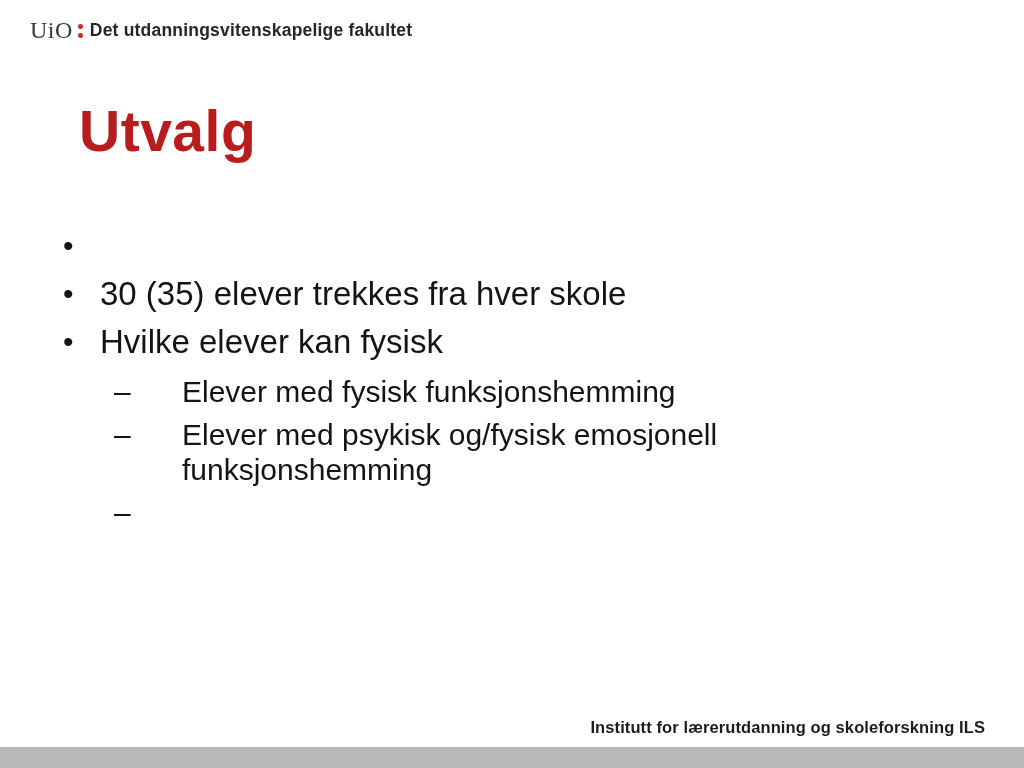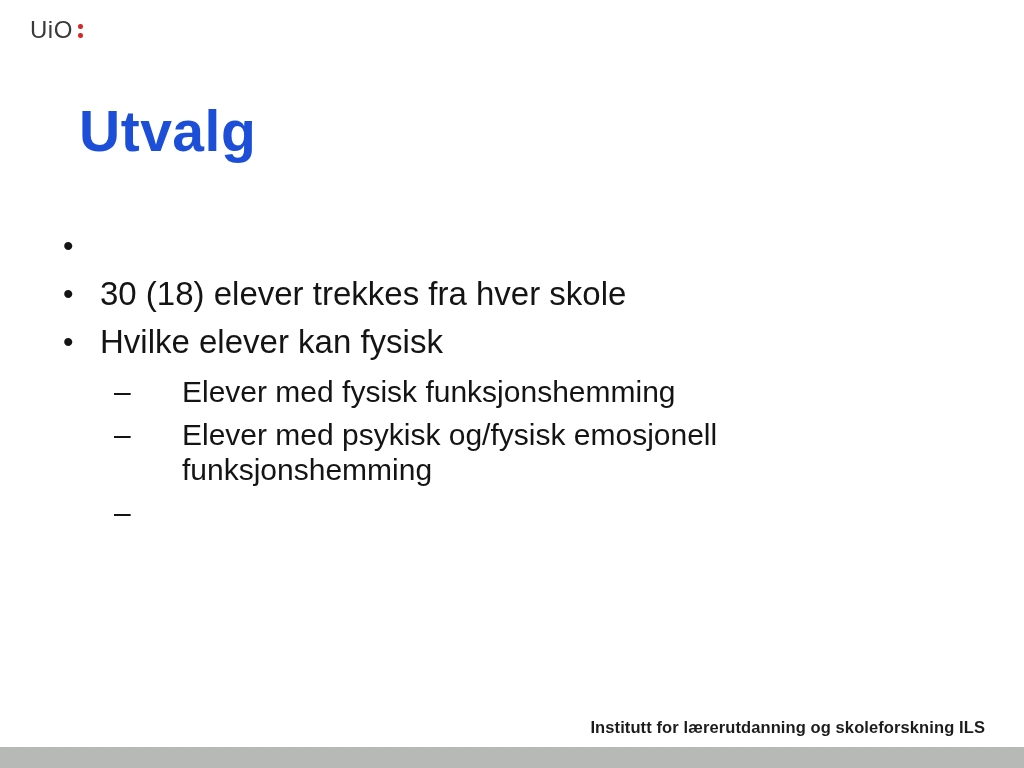--- a/index.html
+++ b/index.html
@@ -26,7 +26,7 @@
     align-items: center;
   }
   .uio-wordmark {
-    font-family: Liberation Sans, sans-serif;
+    font-family: Liberation Serif, serif;
     font-size: 24px;
     font-weight: 400;
     color: #3a3a3a;

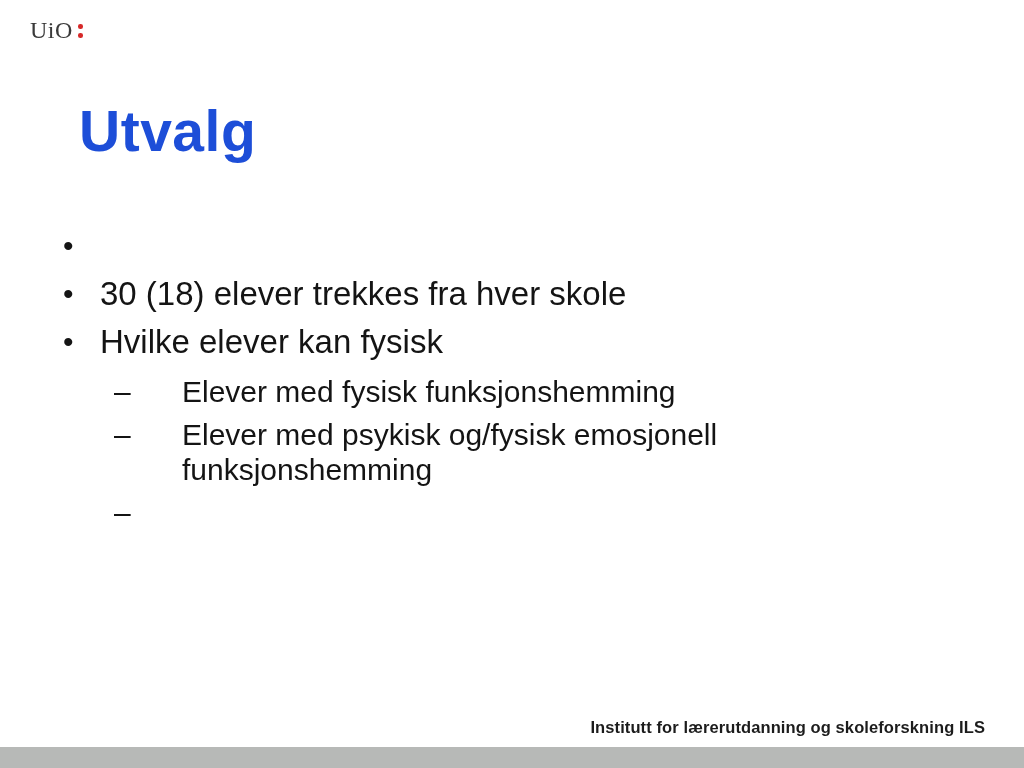--- a/index.html
+++ b/index.html
@@ -134,6 +134,7 @@
       <i></i>
         <i></i>
     </span>
+    <span class="faculty-name">Det utdanningsvitenskapelige fakultet</span>
   </div>
 
   <div class="slide-title">Utvalg</div>

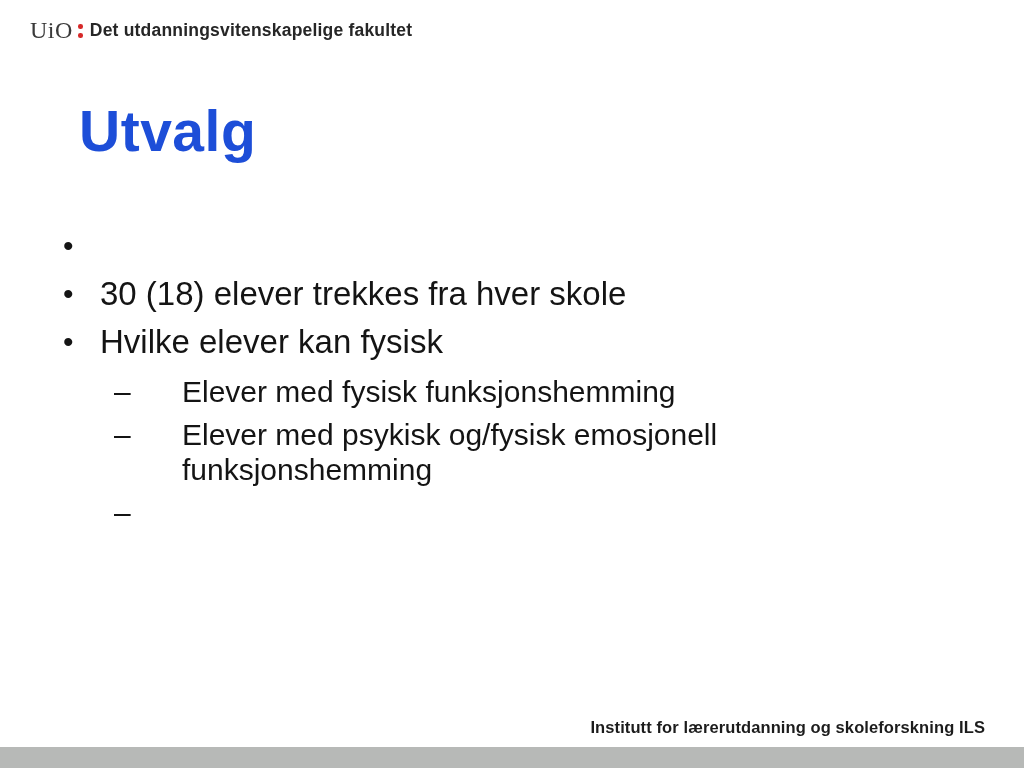--- a/index.html
+++ b/index.html
@@ -61,7 +61,7 @@
     top: 100px;
     font-size: 57px;
     font-weight: 700;
-    color: #1d4ed8;
+    color: #b91c1c;
     line-height: 1.1;
     letter-spacing: 0.5px;
   }

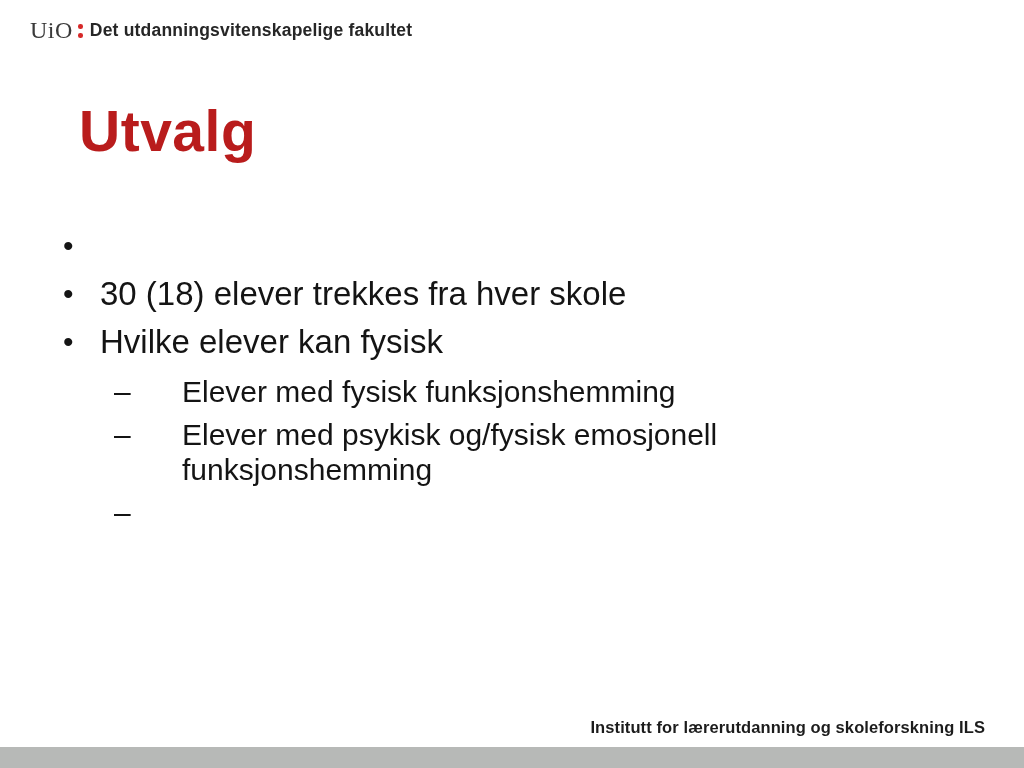--- a/index.html
+++ b/index.html
@@ -147,7 +147,7 @@
 
     <div class="bullet-item">
       <span class="marker">•</span>
-      <span class="bullet-text">30 (18) elever trekkes fra hver skole</span>
+      <span class="bullet-text">30 (35) elever trekkes fra hver skole</span>
     </div>
 
     <div class="bullet-item">

